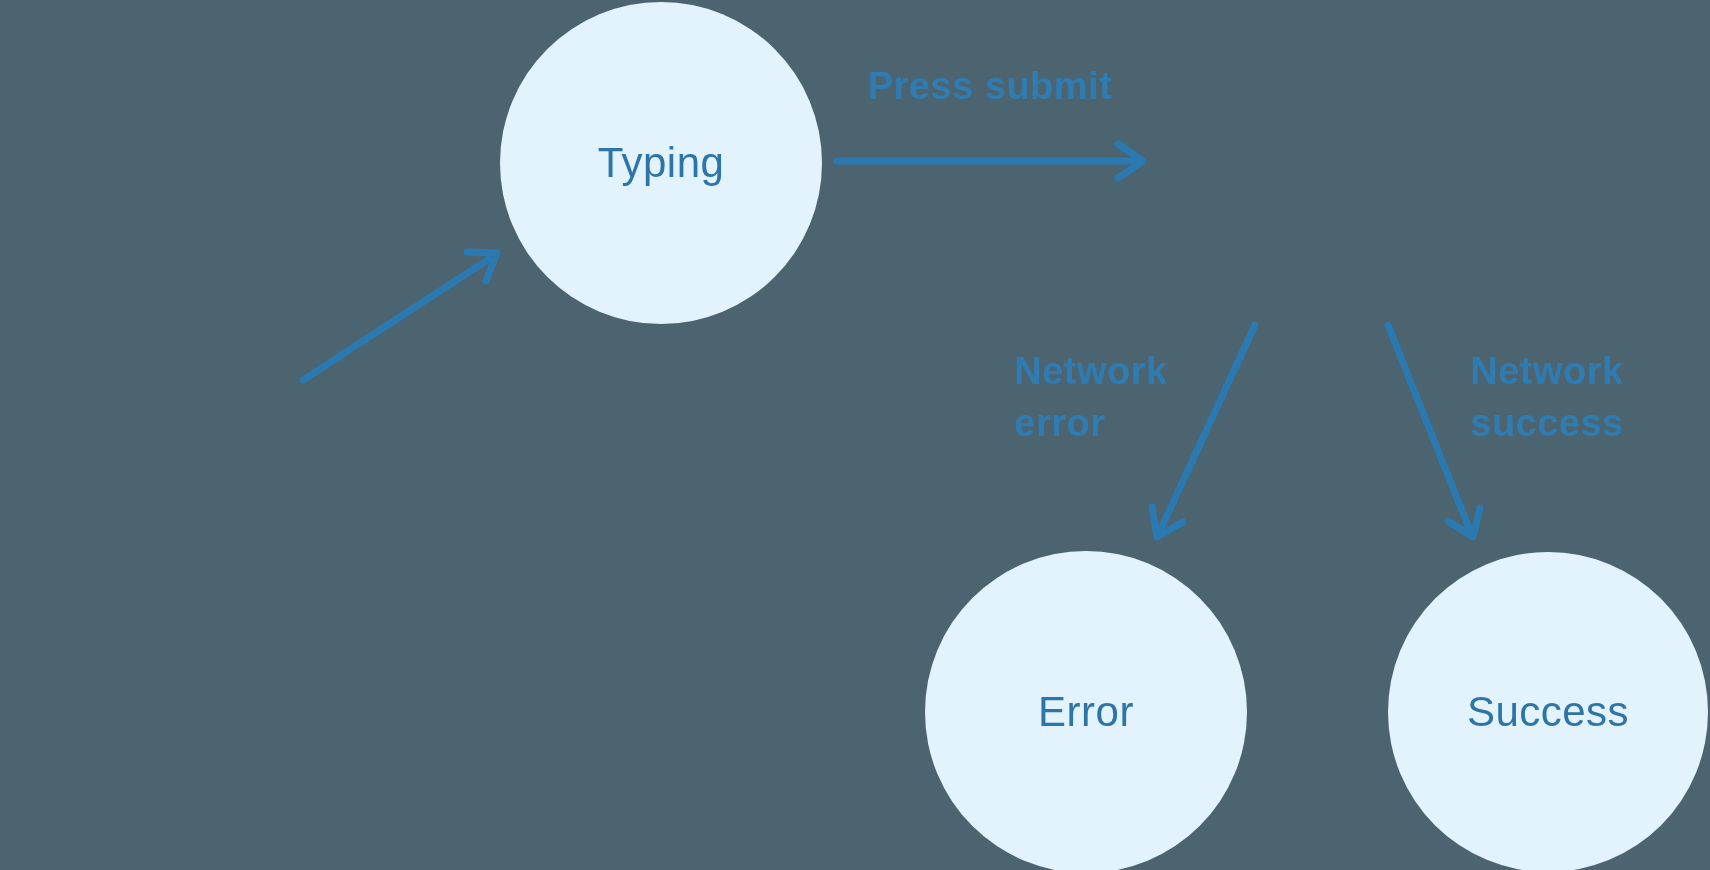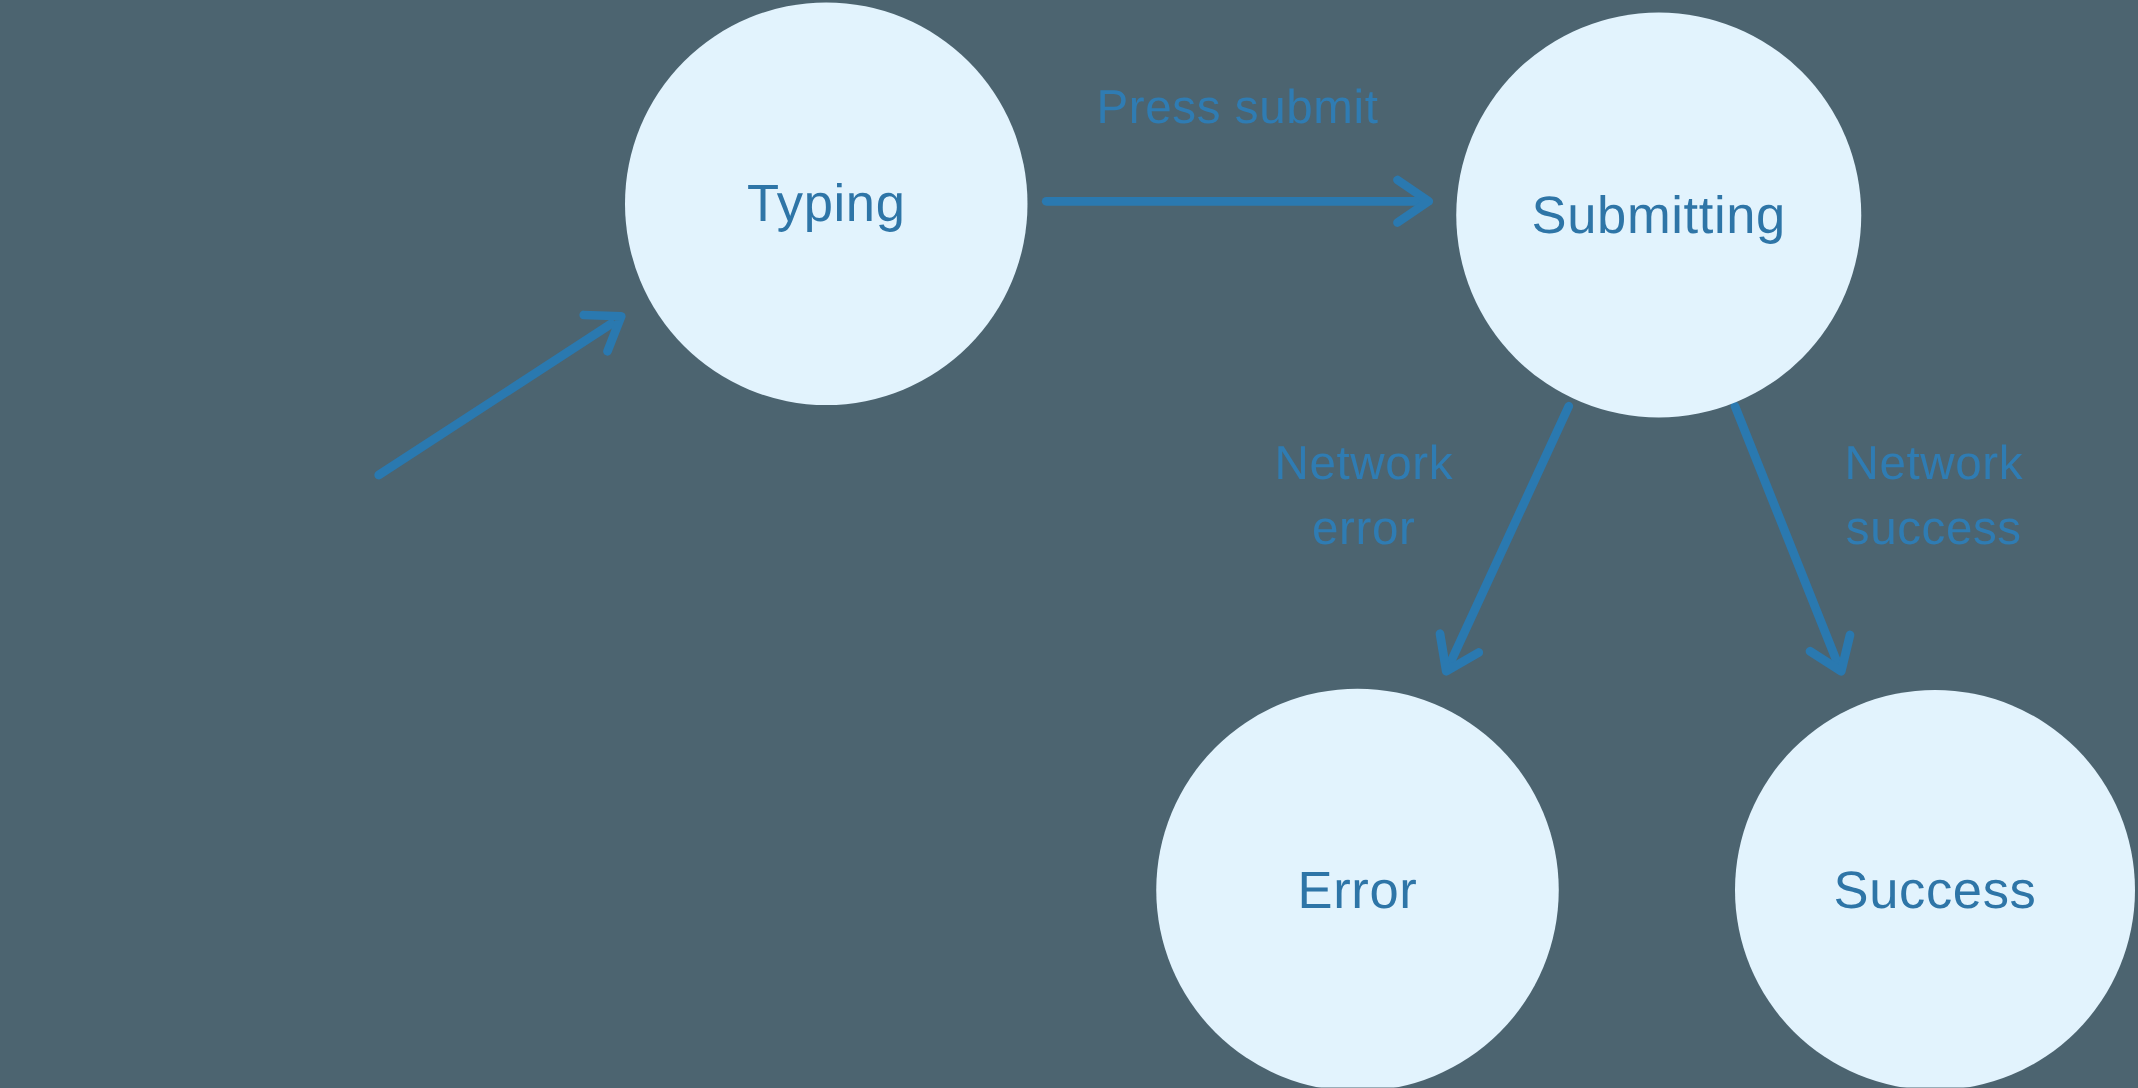--- a/index.html
+++ b/index.html
@@ -39,9 +39,8 @@
   .edge-label{
     position:absolute;
     transform:translateX(-50%);
-    text-align:center;
     font-size:38px;
-    font-weight:400;
+    font-weight:700;
     letter-spacing:0.5px;
     line-height:52px;
     color:var(--edge-label);

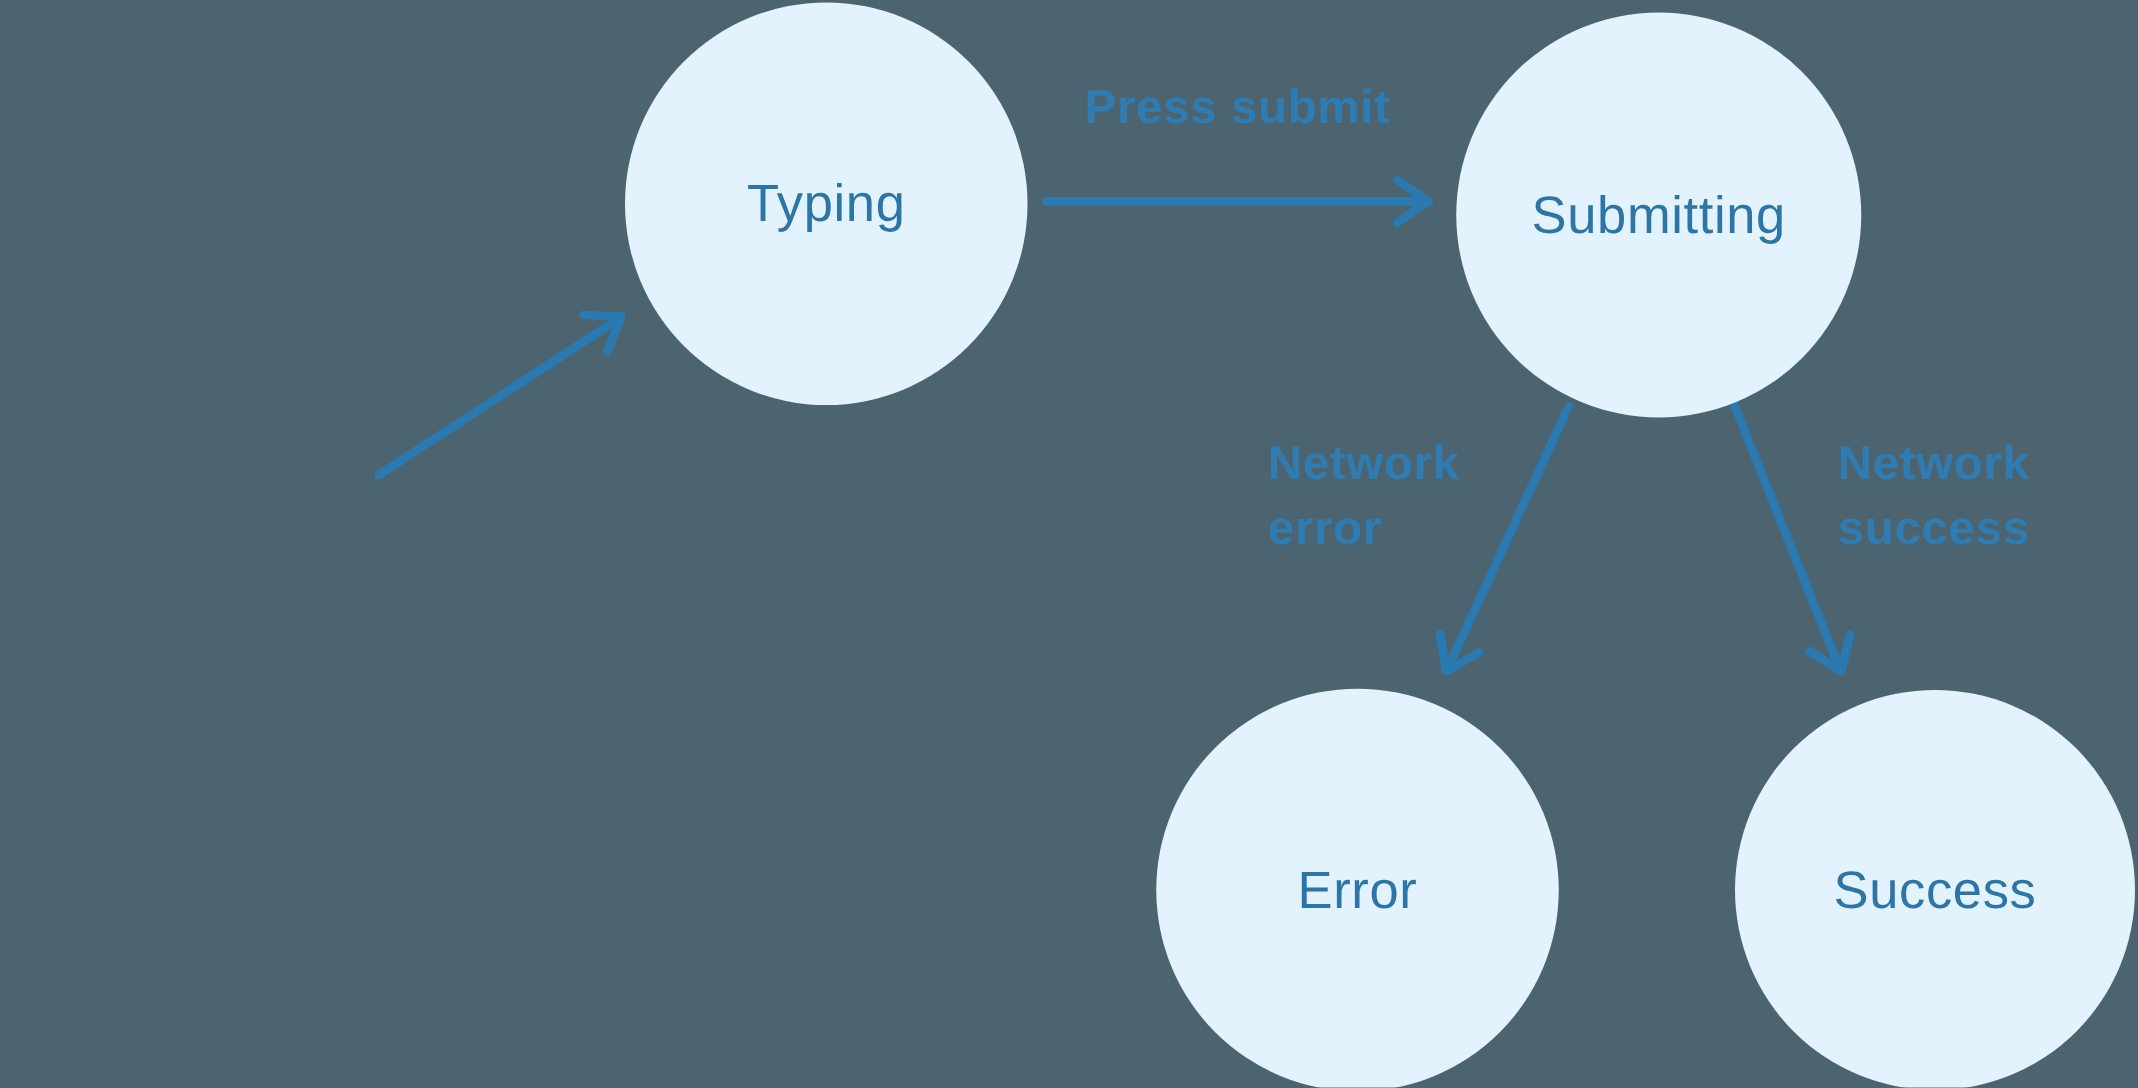--- a/index.html
+++ b/index.html
@@ -80,9 +80,6 @@
     <span class="node-label">Typing</span>
   </div>
 
-  <div class="node" style="left:1165px;top:10px;width:324px;height:324px;">
-    <span class="node-label">Submitting</span>
-  </div>
 
   <div class="node" style="left:925px;top:551px;width:322px;height:322px;">
     <span class="node-label">Error</span>

